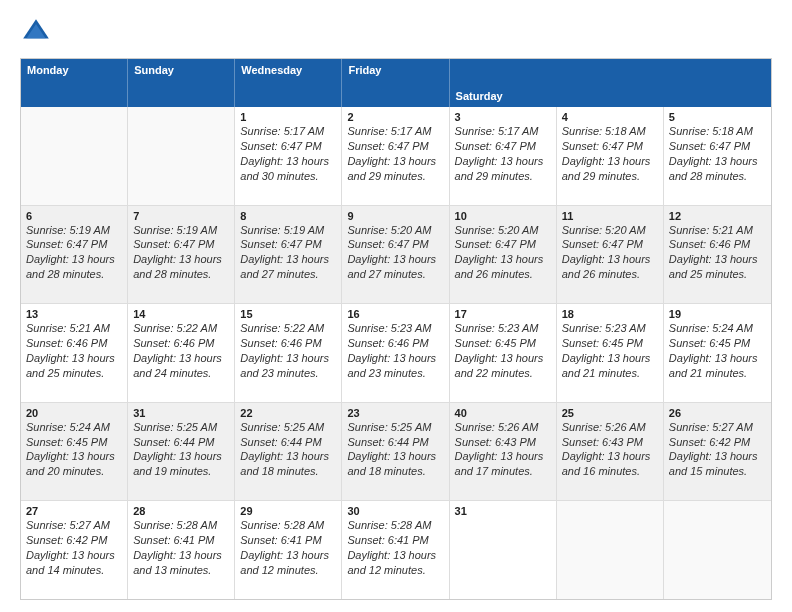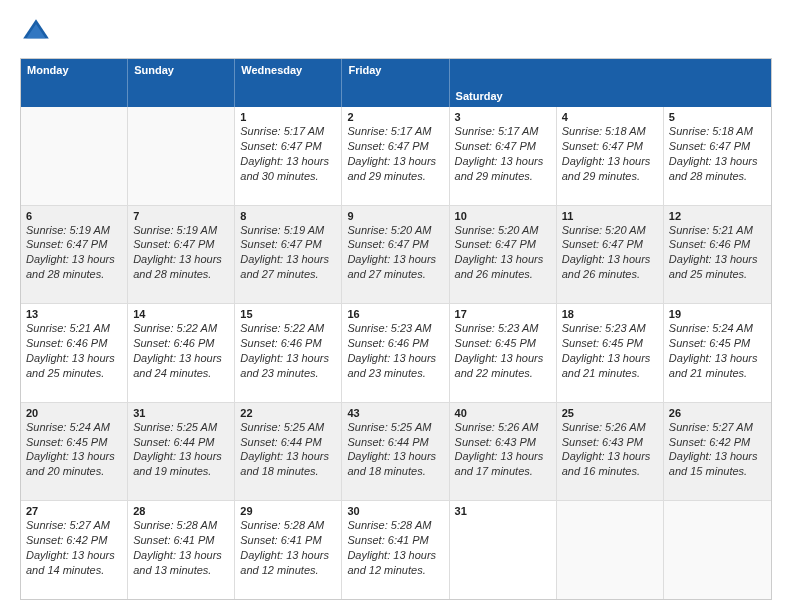--- a/index.html
+++ b/index.html
@@ -284,7 +284,7 @@
 Daylight: 13 hours and 18 minutes.</div>
           </div>
           <div class="cal-cell shaded">
-            <span class="day-num">43</span>
+            <span class="day-num">23</span>
             <div class="cell-text" style="white-space: pre-line;">Sunrise: 5:25 AM
 Sunset: 6:44 PM
 Daylight: 13 hours and 18 minutes.</div>

